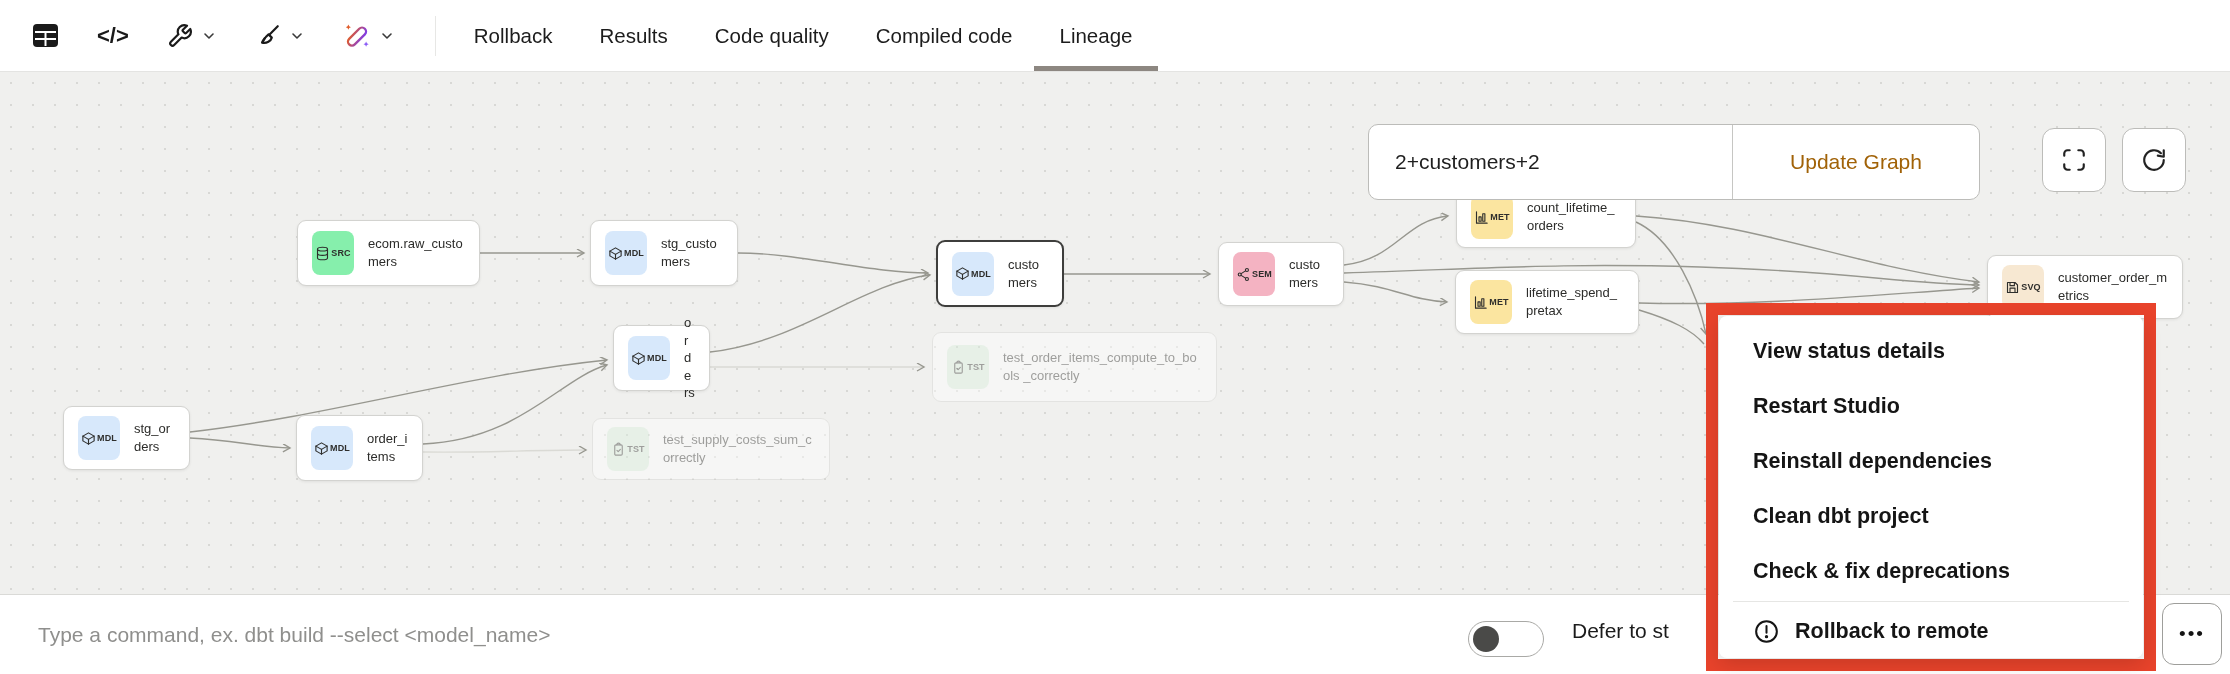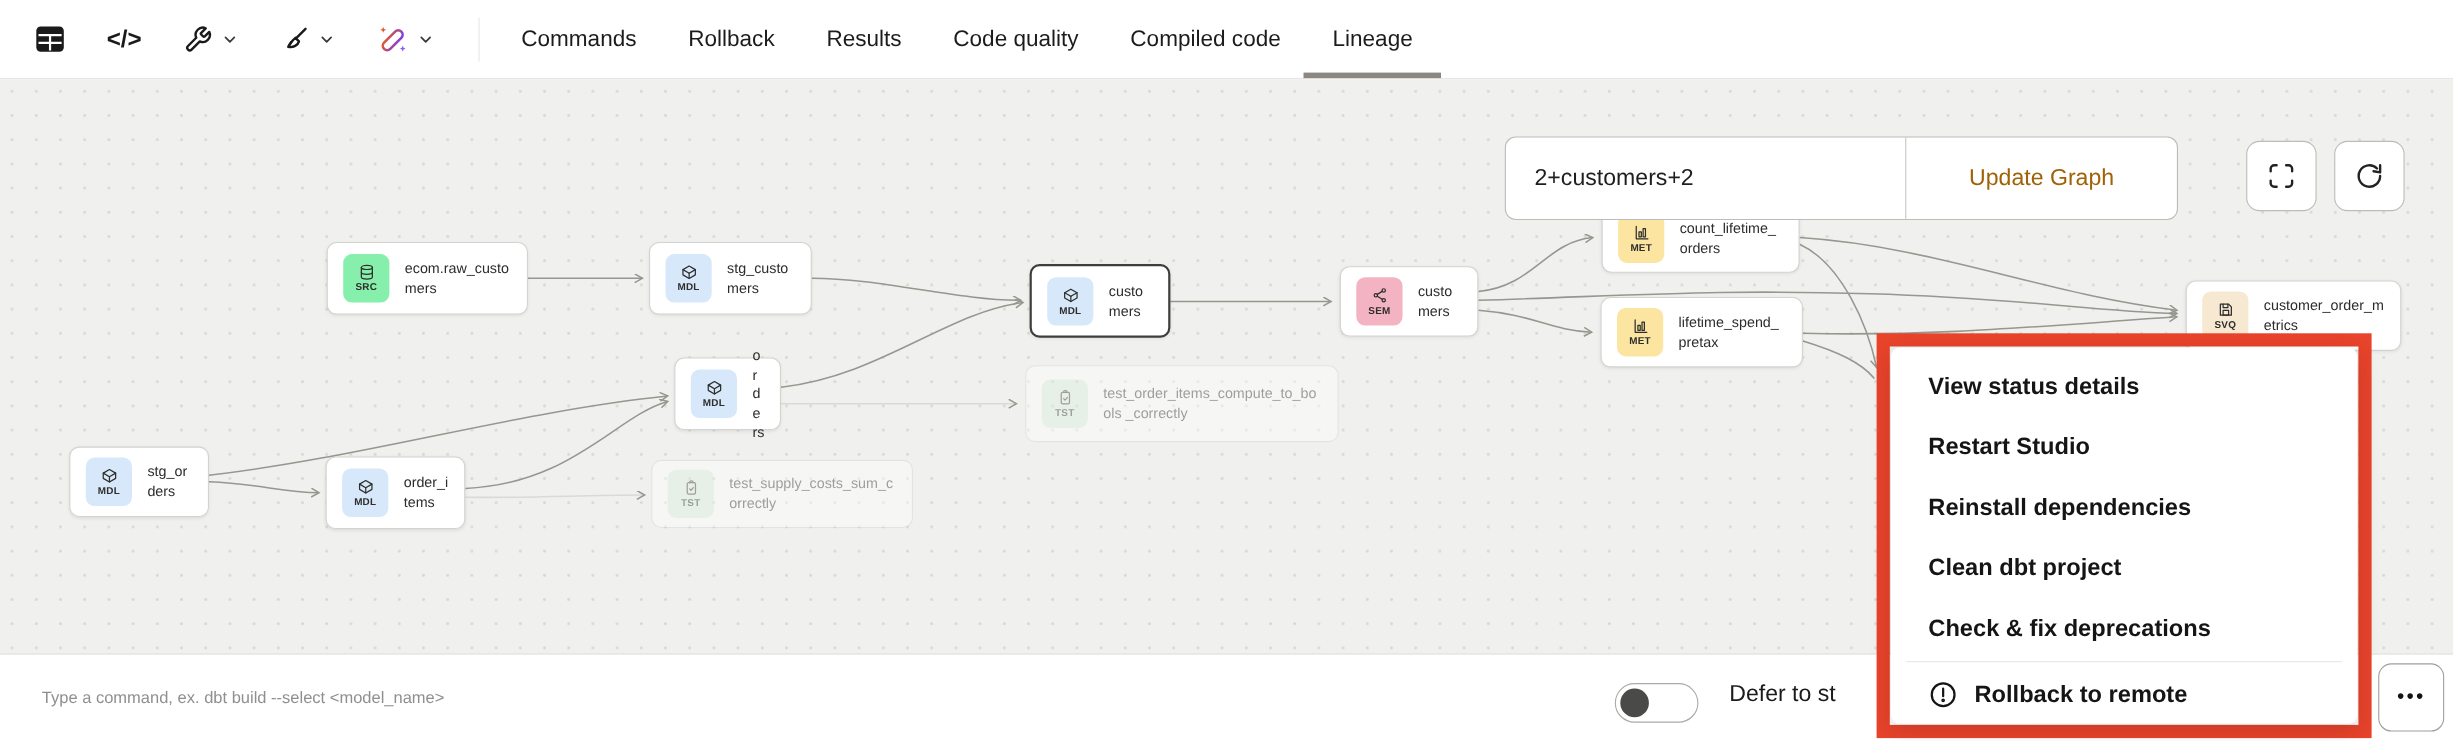--- a/index.html
+++ b/index.html
@@ -129,7 +129,6 @@
     </div>
     <div class="vrule"></div>
     <div class="tabs" id="tabs">
-        <div class="tab">Commands</div>
         <div class="tab">Rollback</div>
         <div class="tab">Results</div>
         <div class="tab">Code quality</div>

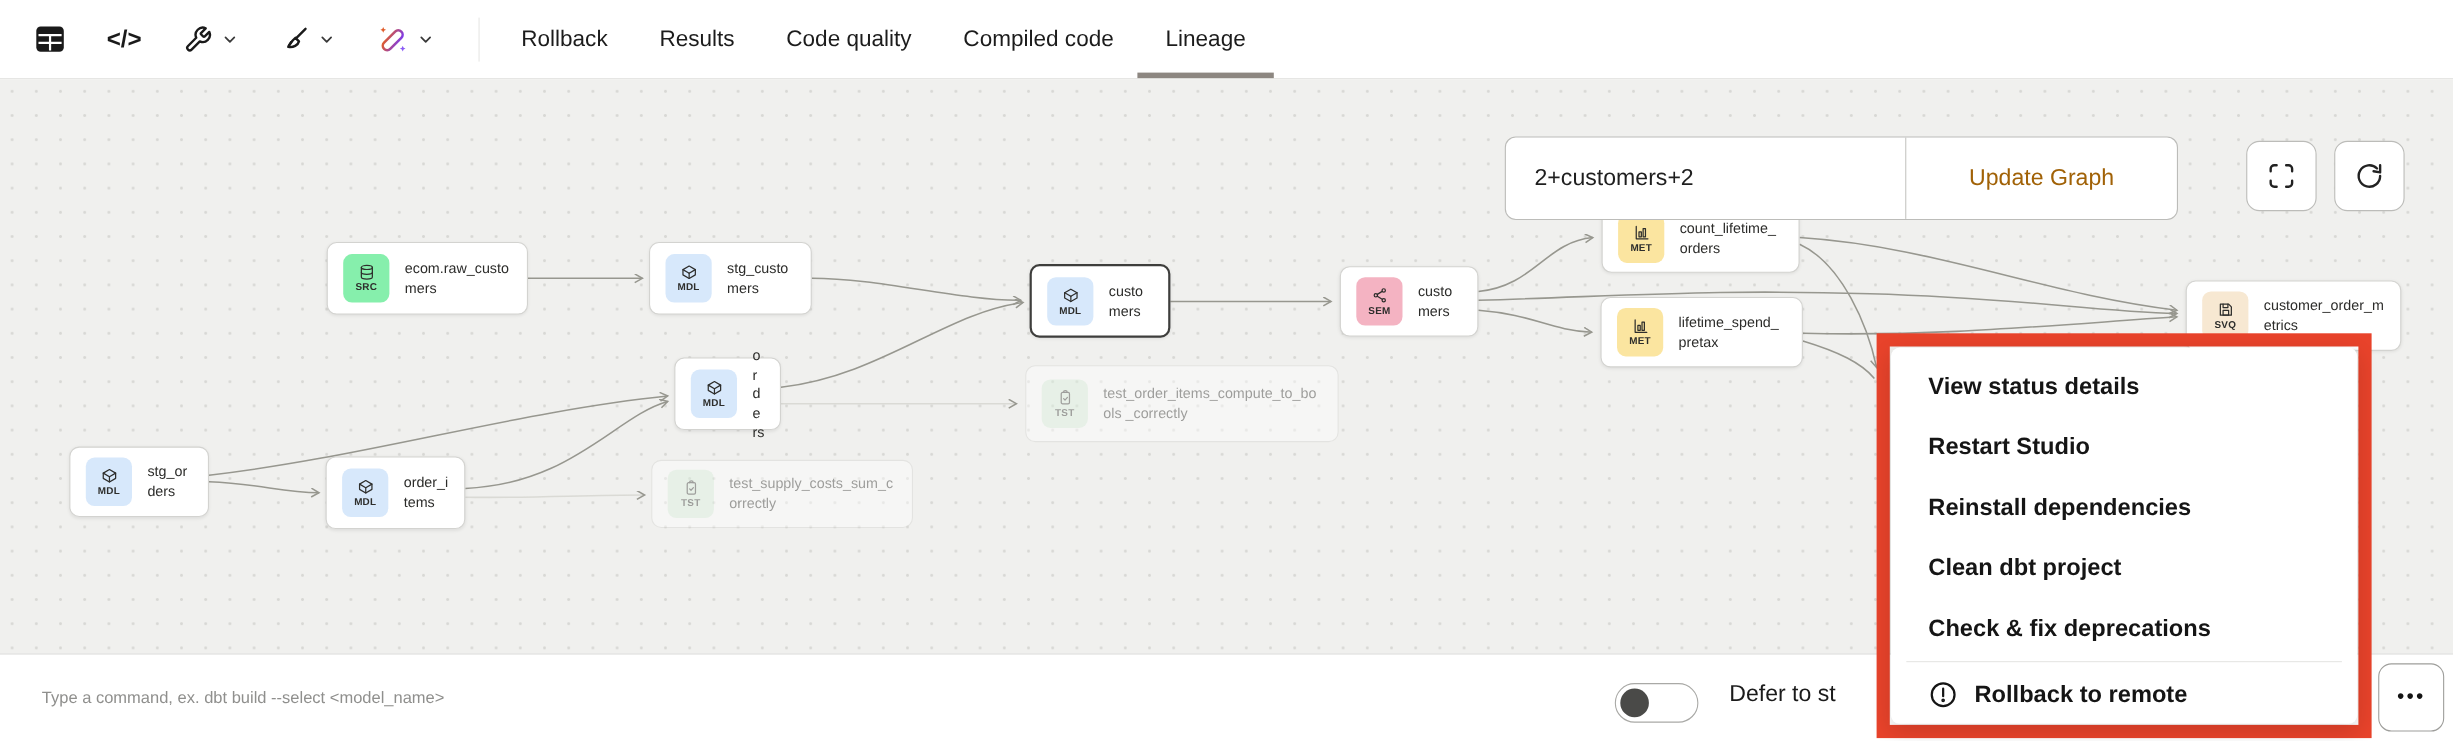--- a/index.html
+++ b/index.html
@@ -31,7 +31,7 @@
         box-shadow:0 1px 3px rgba(0,0,0,.07);cursor:pointer;}
   .node.selected{border:2px solid #3e3e3c;}
   .node.faded{opacity:.42;box-shadow:none;}
-  .badge{flex:0 0 auto;width:42px;height:44px;border-radius:8px;display:flex;flex-direction:column;
+  .badge{flex:0 0 auto;width:42px;height:44px;border-radius:8px;display:flex;flex-direction:row;
          align-items:center;justify-content:center;gap:1px;}
   .badge svg{width:15px;height:15px;stroke:#2e2e2c;stroke-width:1.8;fill:none;
              stroke-linecap:round;stroke-linejoin:round;}

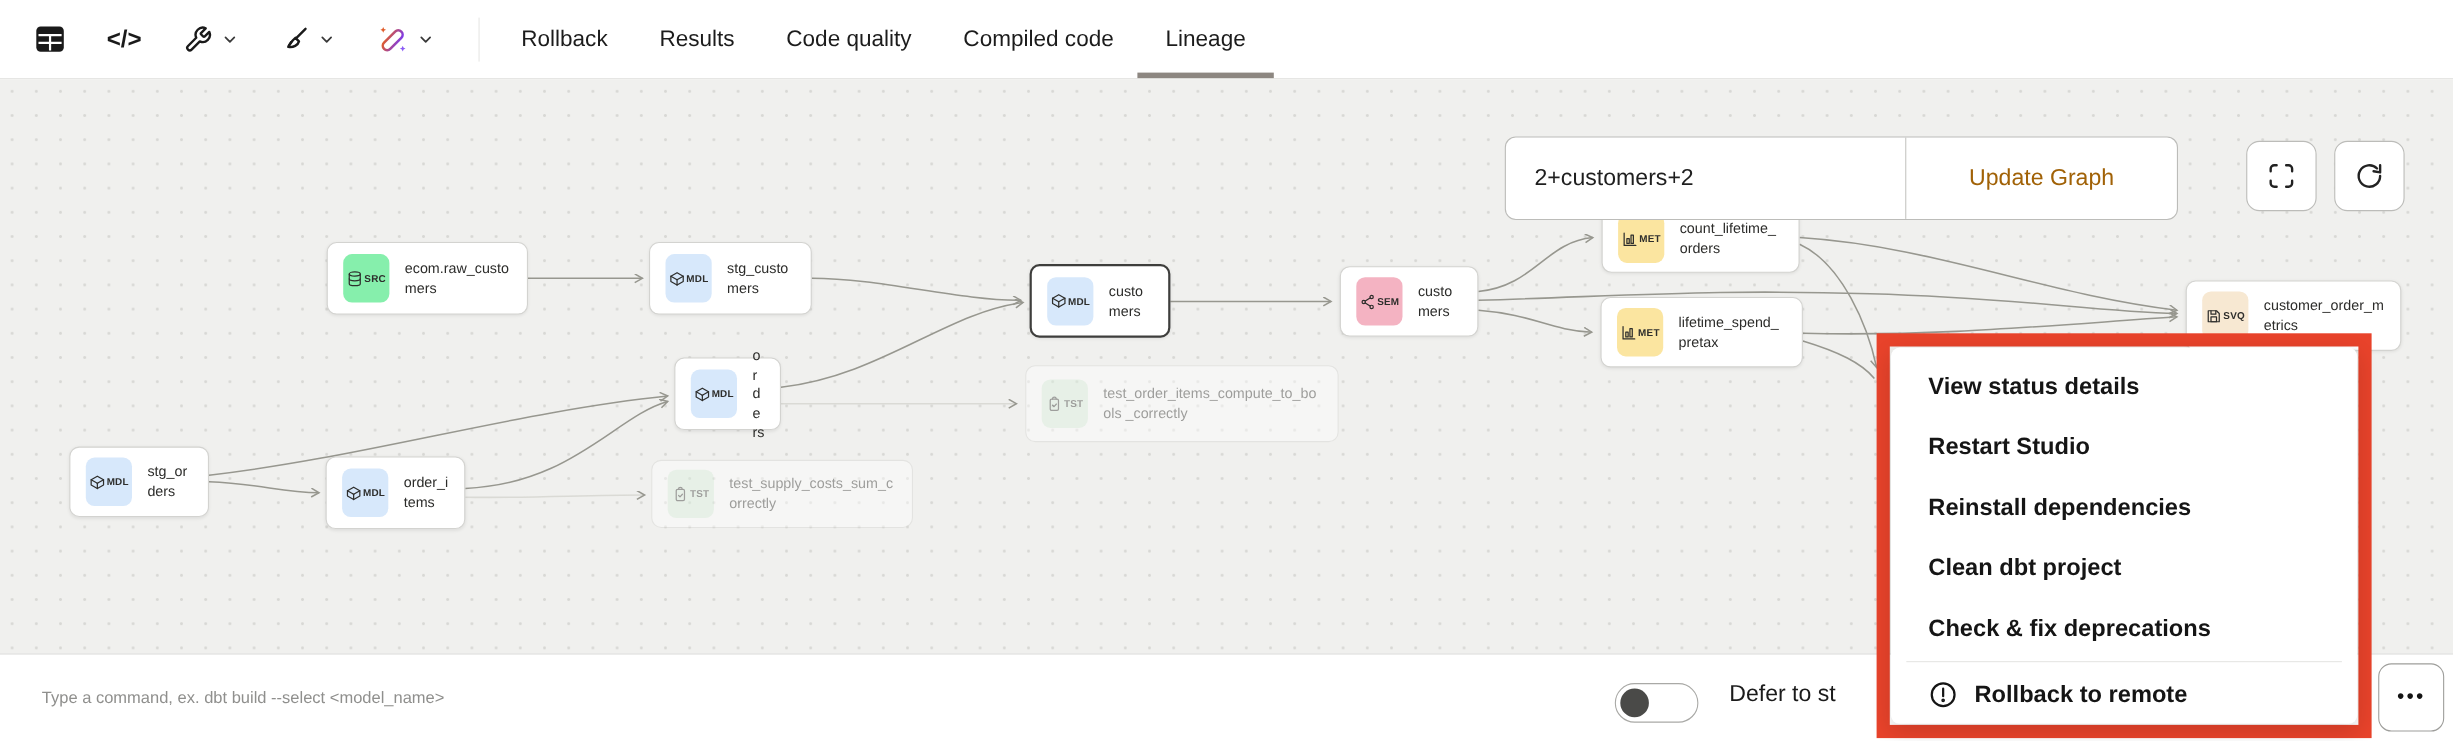--- a/index.html
+++ b/index.html
@@ -55,7 +55,7 @@
   .statusbar{position:absolute;left:0;top:594px;width:100%;height:80px;background:#fff;
              border-top:1px solid #dadad7;display:flex;align-items:center;}
   .cmd-input{flex:0 0 auto;width:1380px;border:none;outline:none;background:transparent;margin-left:36px;
-             font-family:inherit;font-size:15px;color:#1c1c1c;}
+             font-family:inherit;font-size:21px;color:#1c1c1c;}
   .cmd-input::placeholder{color:#8f8f8d;}
   .toggle{position:absolute;left:1468px;top:26px;width:76px;height:36px;border:1.5px solid #a9a9a6;
           border-radius:18px;background:#fff;cursor:pointer;}

